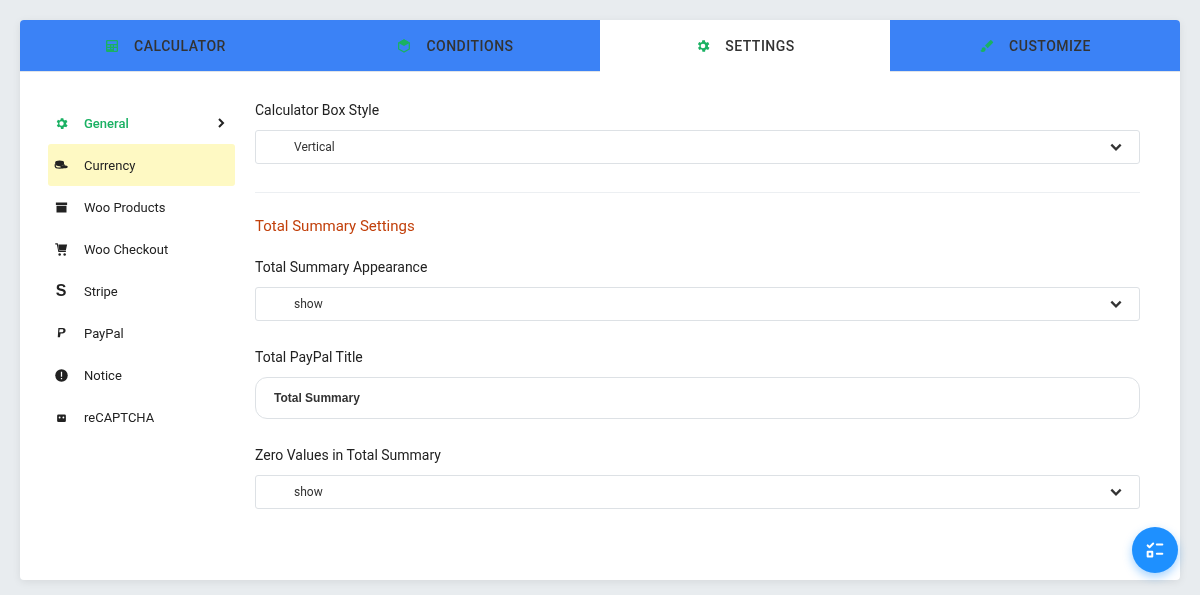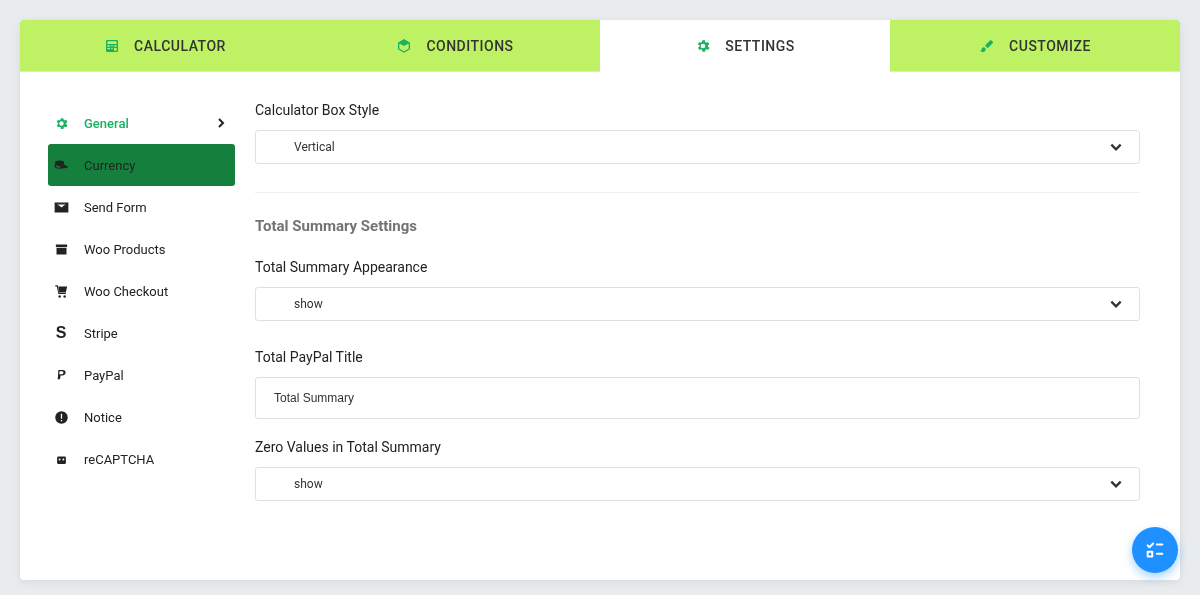--- a/index.html
+++ b/index.html
@@ -23,7 +23,7 @@
   }
   .tabs {
     display: flex;
-    background: #bef264;
+    background: #3b82f6;
     border-bottom: 1px solid #e0e4e8;
     height: 52px;
   }

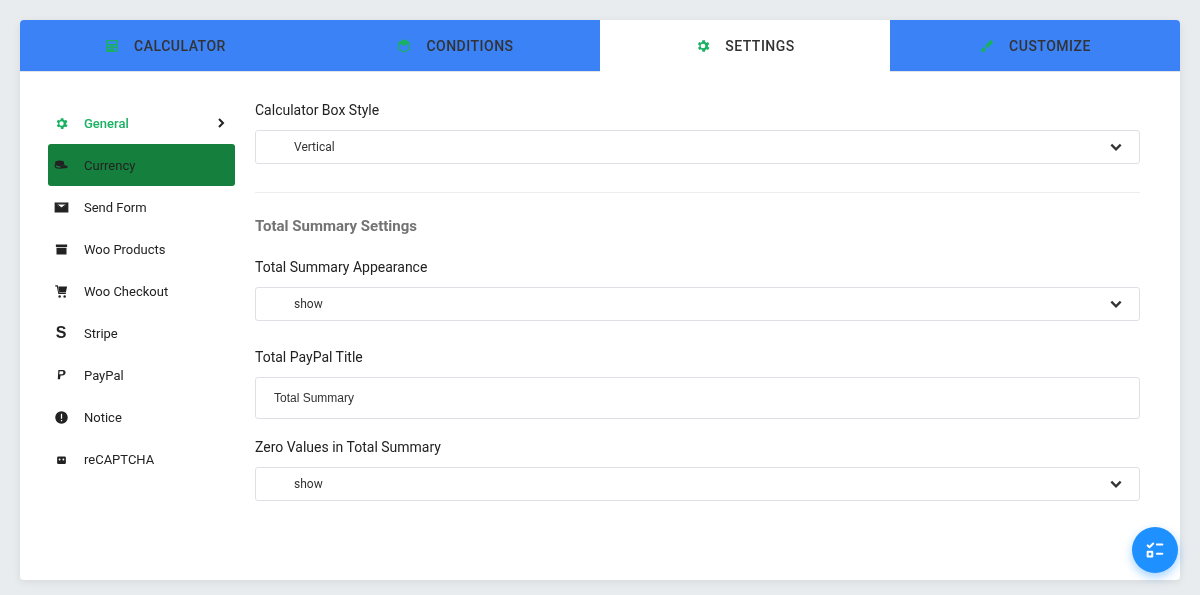--- a/index.html
+++ b/index.html
@@ -74,7 +74,7 @@
   }
   .side-item.active .side-icon { color: #1ab163; }
   .side-item.hover {
-    background: #15803d;
+    background: #fef9c3;
   }
   .side-icon {
     width: 18px;

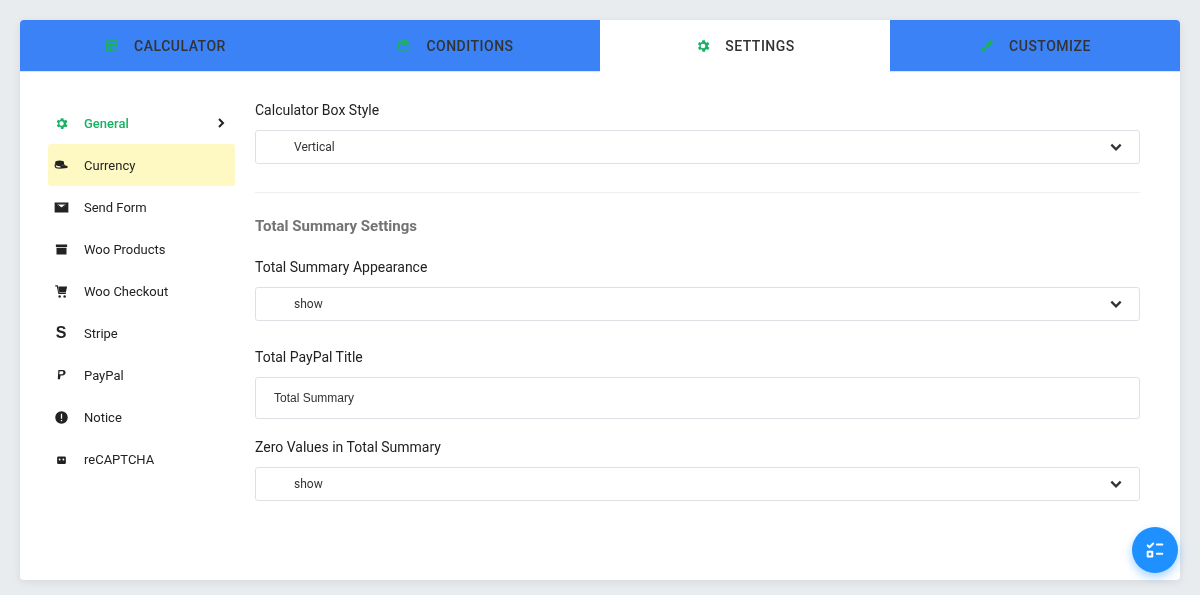--- a/index.html
+++ b/index.html
@@ -226,16 +226,6 @@
       <div class="side-item">
         <span class="side-icon">
           <svg width="15" height="15" viewBox="0 0 24 24" fill="currentColor">
-              <path d="M2 5h20v14H2z" fill="none" stroke="currentColor" stroke-width="2"></path>
-              <path d="M2 5l10 8 10-8" fill="none" stroke="currentColor" stroke-width="2"></path>
-              <path d="M2 5h20v14H2V5zm2 2v.5l8 6 8-6V7H4z"></path>
-            </svg>
-        </span>
-        <span>Send Form</span>
-      </div>
-      <div class="side-item">
-        <span class="side-icon">
-          <svg width="15" height="15" viewBox="0 0 24 24" fill="currentColor">
               <path d="M3 4h18v4H3zM4 9h16v11H4zM9 12h6v2H9z"></path>
             </svg>
         </span>

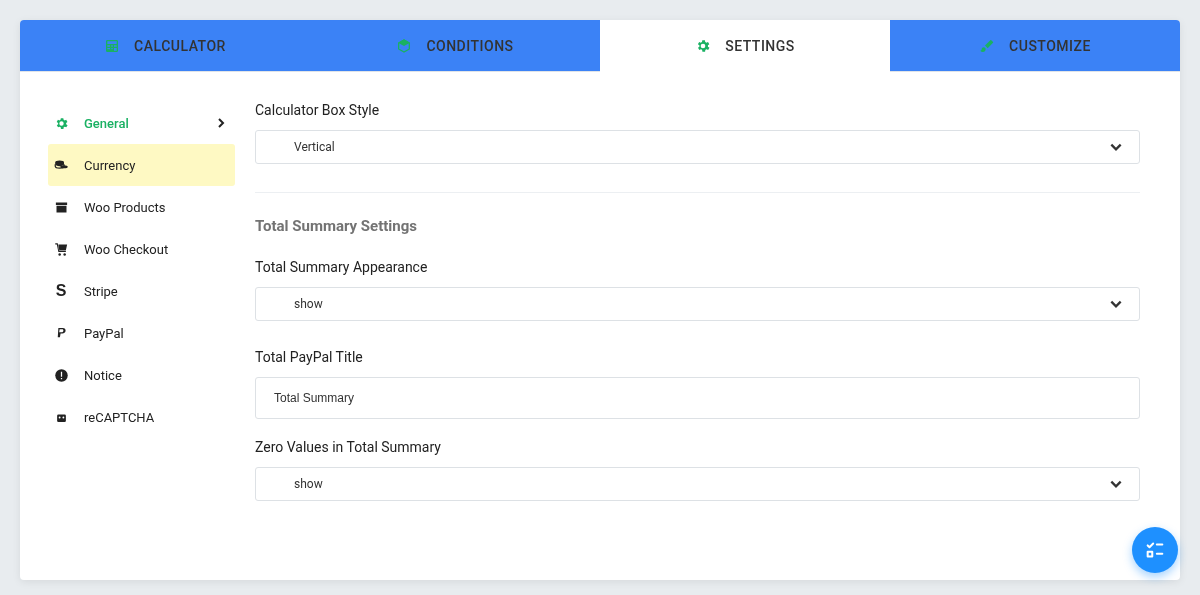--- a/index.html
+++ b/index.html
@@ -100,8 +100,8 @@
   }
   .section-title {
     font-size: 15px;
-    font-weight: 700;
-    color: #737373;
+    font-weight: 400;
+    color: #c2410c;
     margin: 10px 0 24px 0;
   }
   .divider {

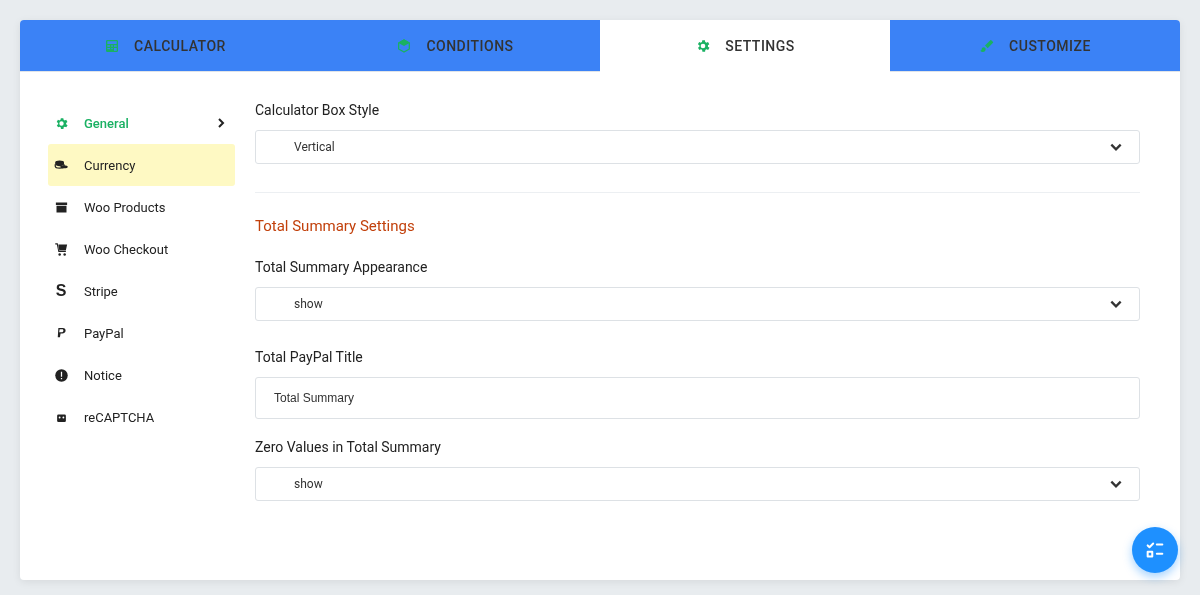--- a/index.html
+++ b/index.html
@@ -129,13 +129,14 @@
   }
   .text-input {
     border: 1px solid #dde1e5;
-    border-radius: 3px;
+    border-radius: 12px;
     height: 42px;
     width: 100%;
     padding: 0 18px;
     font-size: 12px;
     color: #333;
-    margin-bottom: 20px;
+    margin-bottom: 28px;
+    font-weight: bold;
   }
   .fab {
     position: absolute;

